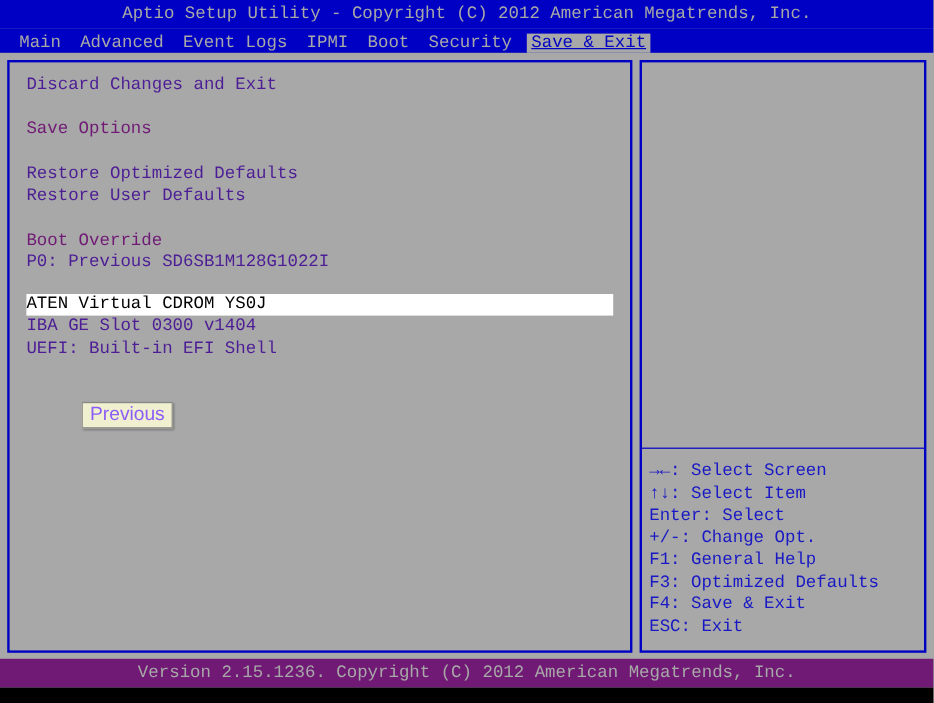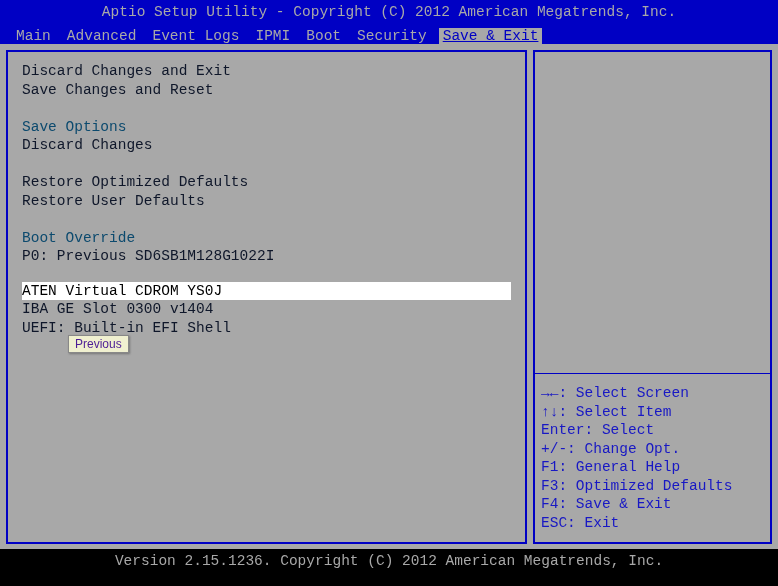--- a/index.html
+++ b/index.html
@@ -69,7 +69,7 @@
       padding: 10px 6px;
     }
     .menu-line {
-      color: #0f172a;
+      color: #4c1d95;
       height: 18.5px;
       line-height: 18.5px;
     }

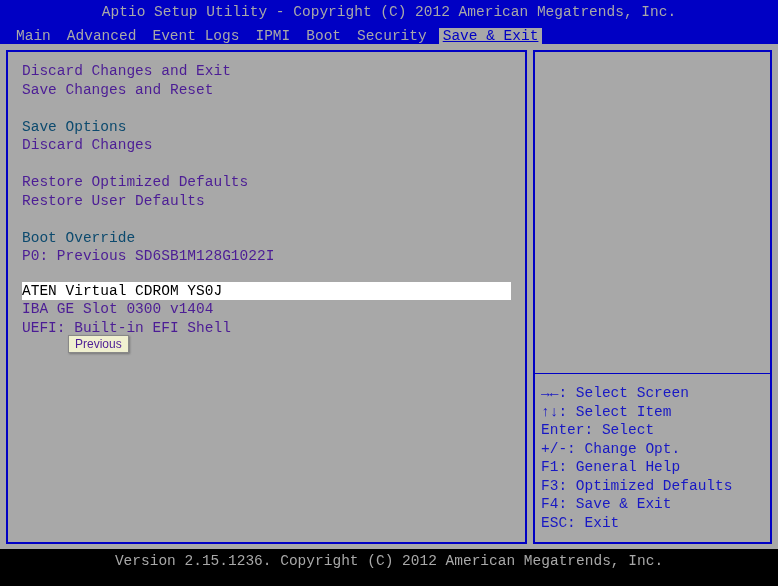--- a/index.html
+++ b/index.html
@@ -146,7 +146,6 @@
 <div class="content-area">
   <div class="left-panel">
     <div class="menu-line">Discard Changes and Exit</div>
-    <div class="menu-line">Save Changes and Reset</div>
     <div class="menu-line empty"></div>
     <div class="menu-line header">Save Options</div>
     <div class="menu-line">Discard Changes</div>

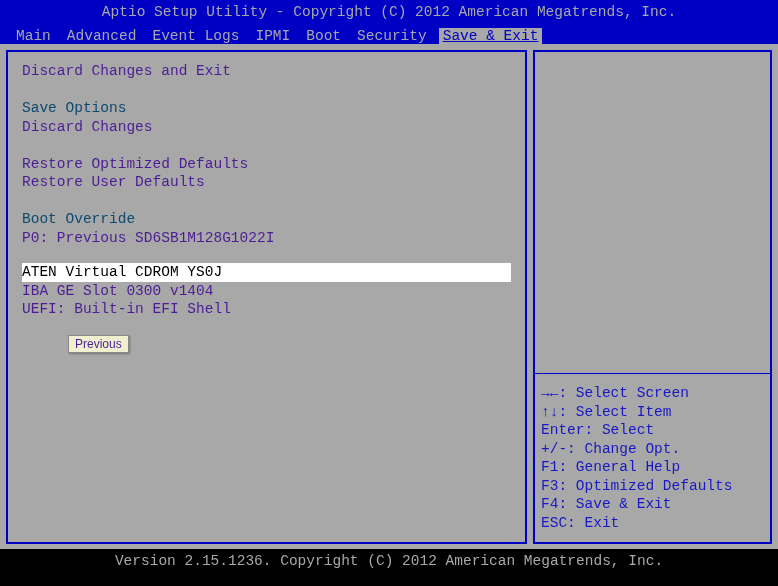--- a/index.html
+++ b/index.html
@@ -74,7 +74,7 @@
       line-height: 18.5px;
     }
     .menu-line.header {
-      color: #0c4a6e;
+      color: #701a75;
     }
     .menu-line.selected {
       background: #fff;

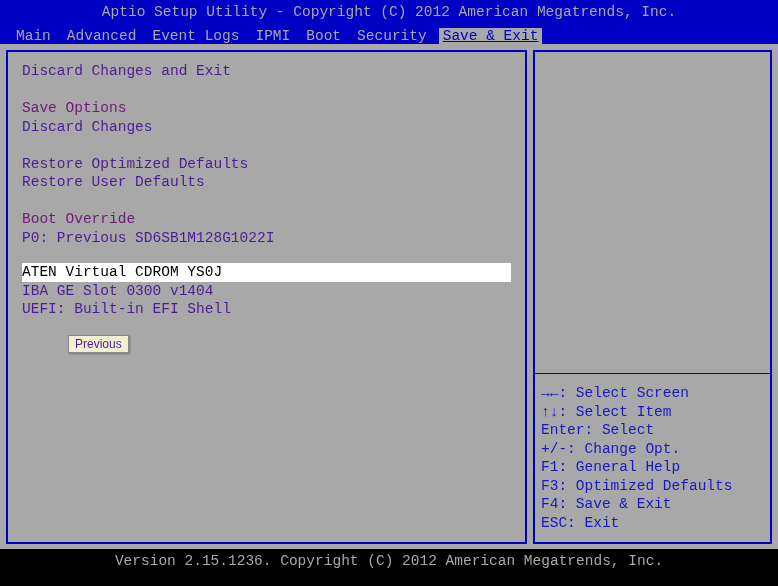--- a/index.html
+++ b/index.html
@@ -148,7 +148,6 @@
     <div class="menu-line">Discard Changes and Exit</div>
     <div class="menu-line empty"></div>
     <div class="menu-line header">Save Options</div>
-    <div class="menu-line">Discard Changes</div>
     <div class="menu-line empty"></div>
     <div class="menu-line">Restore Optimized Defaults</div>
     <div class="menu-line">Restore User Defaults</div>

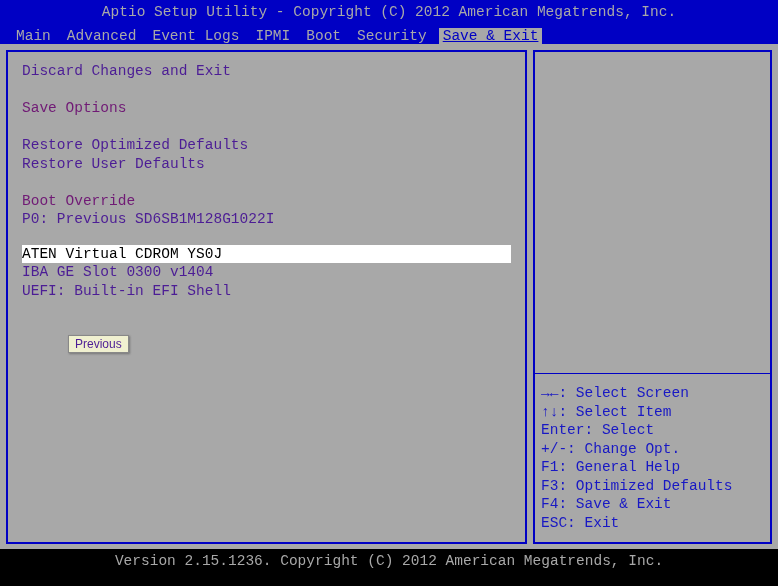--- a/index.html
+++ b/index.html
@@ -115,9 +115,9 @@
       background: #f0f0d0;
       border: 1px solid #888;
       padding: 1px 6px;
-      font-size: 12px;
+      font-size: 16px;
       font-family: sans-serif;
-      color: #4c1d95;
+      color: #8b5cf6;
       left: 68px;
       top: 335px;
       box-shadow: 1px 1px 2px rgba(0,0,0,0.3);

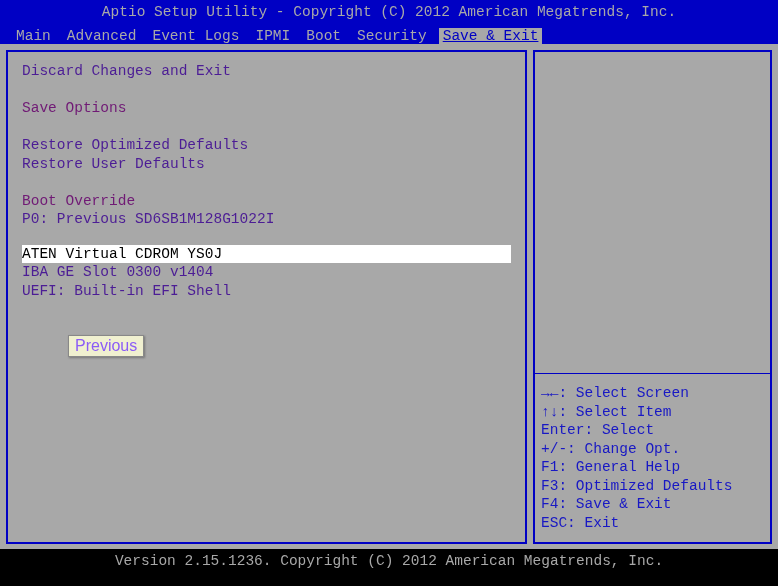--- a/index.html
+++ b/index.html
@@ -91,7 +91,7 @@
       white-space: nowrap;
     }
     .footer-bar {
-      background: #000000;
+      background: #701a75;
       color: #a8a8a8;
       text-align: center;
       padding: 4px 0;

